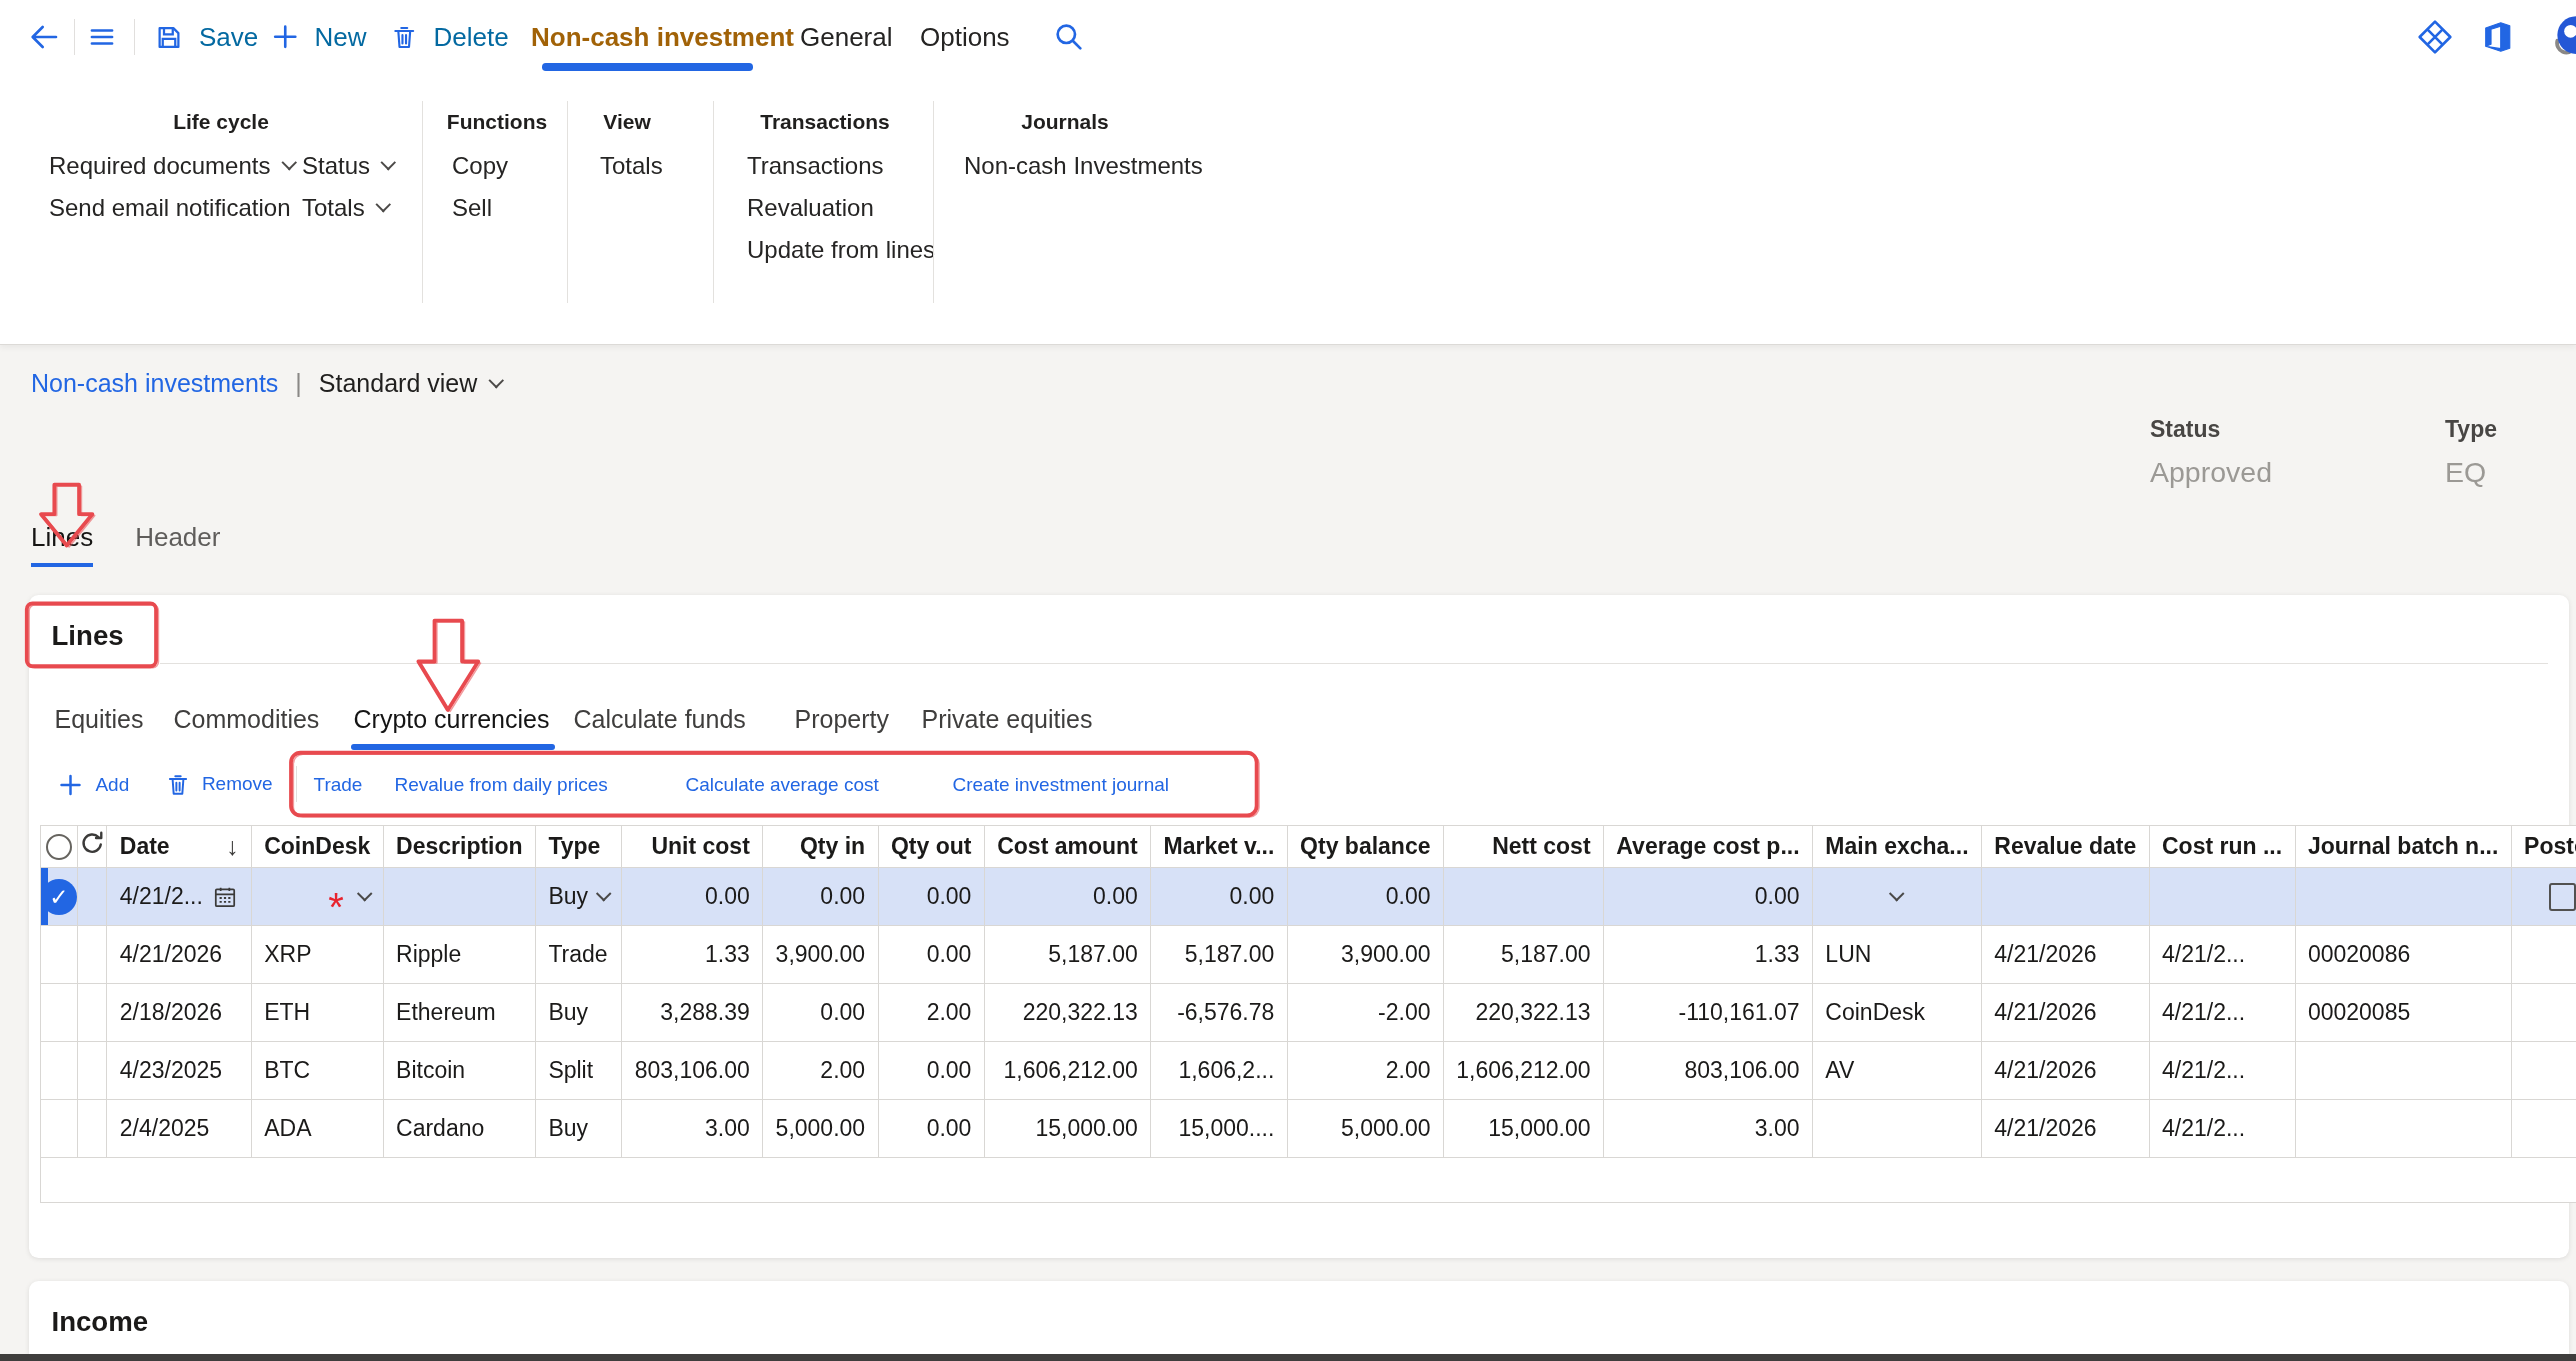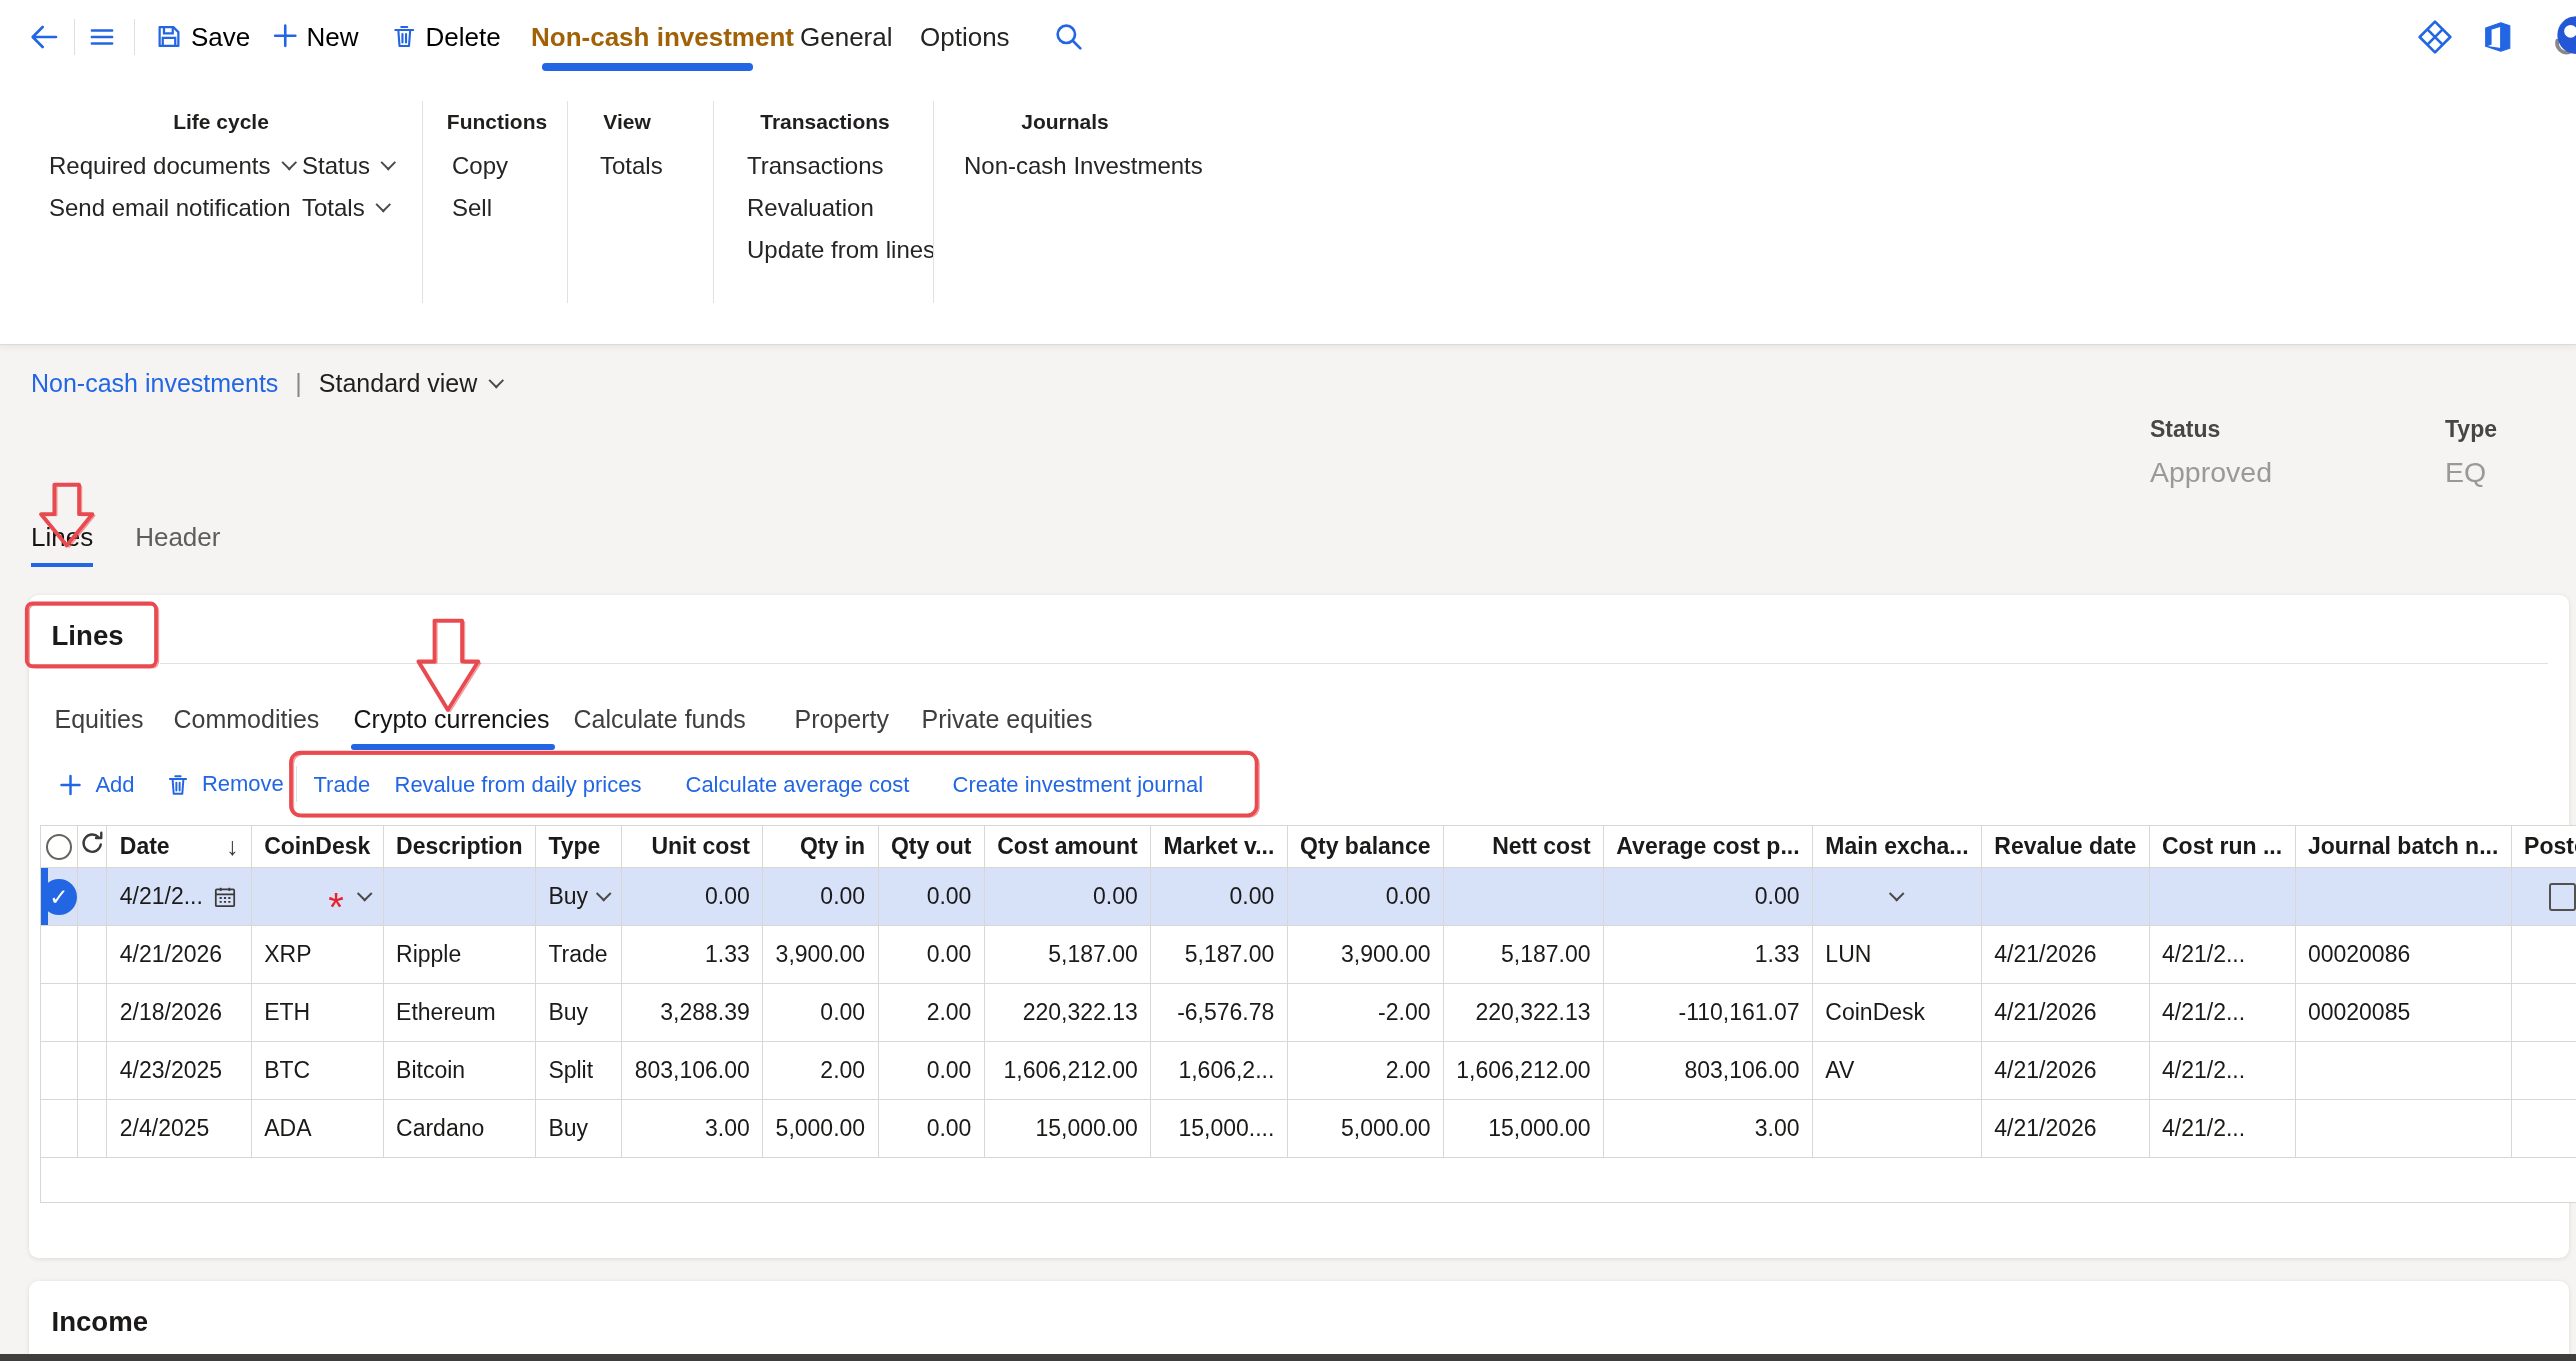--- a/index.html
+++ b/index.html
@@ -10,8 +10,8 @@
 
   
   .topbar{position:absolute;left:0;top:0;right:0;height:74px;background:#fff;z-index:3;}
-  .tbi{position:absolute;top:50%;transform:translateY(-50%);display:flex;align-items:flex-start;gap:7px;
-       font-size:26px;color:#000000;white-space:nowrap;}
+  .tbi{position:absolute;top:50%;transform:translateY(-50%);display:flex;align-items:center;gap:15px;
+       font-size:26px;color:#0369a1;white-space:nowrap;}
   .tbsep{position:absolute;top:19px;height:36px;width:1px;background:#e1dfdd;}
   .tbtab{position:absolute;top:50%;transform:translateY(-50%);font-size:26px;color:#252423;white-space:nowrap;cursor:pointer;}
   .tbtab.active{font-weight:700;color:#a16207;}

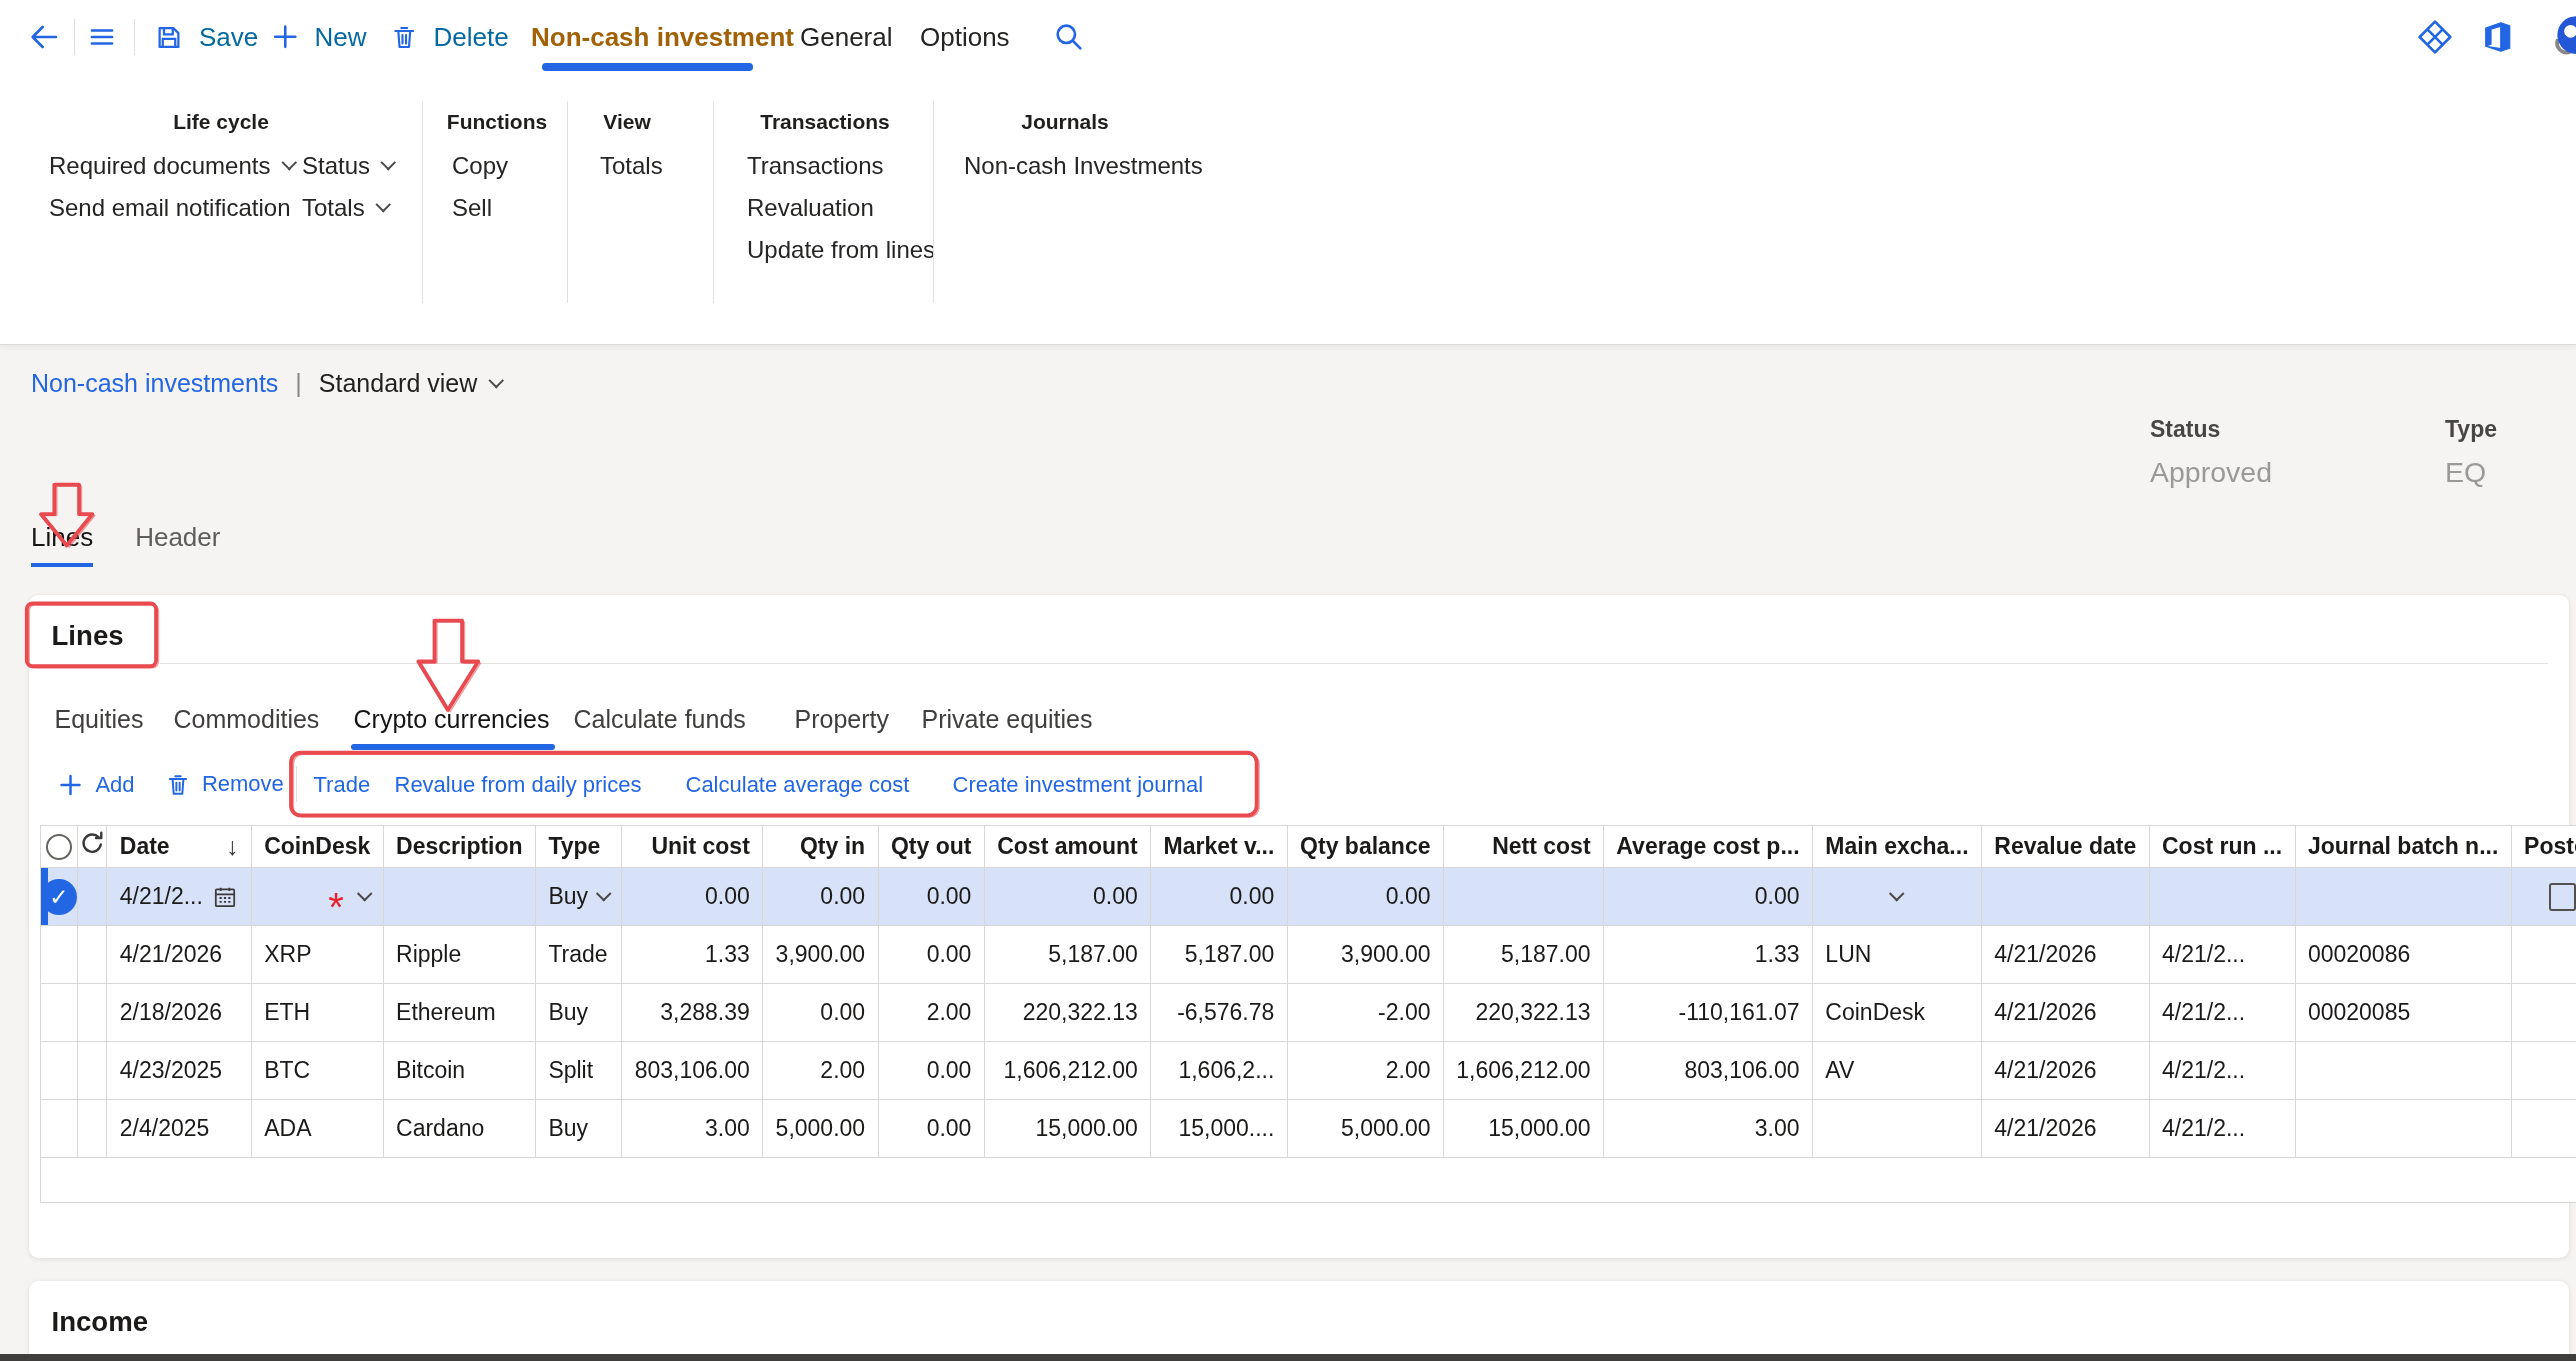--- a/index.html
+++ b/index.html
@@ -60,7 +60,7 @@
   
   .actions{position:absolute;left:0;right:0;top:158px;height:63px;}
   .act{position:absolute;top:50%;transform:translateY(-50%);display:flex;align-items:center;gap:11.4px;
-       color:var(--accent,#2266e3);font-size:22px;white-space:nowrap;}
+       color:var(--accent,#2266e3);font-size:19px;white-space:nowrap;}
   .act-sep{position:absolute;left:267px;top:13.3px;height:36px;width:1px;background:#e1dfdd;}
 
   

